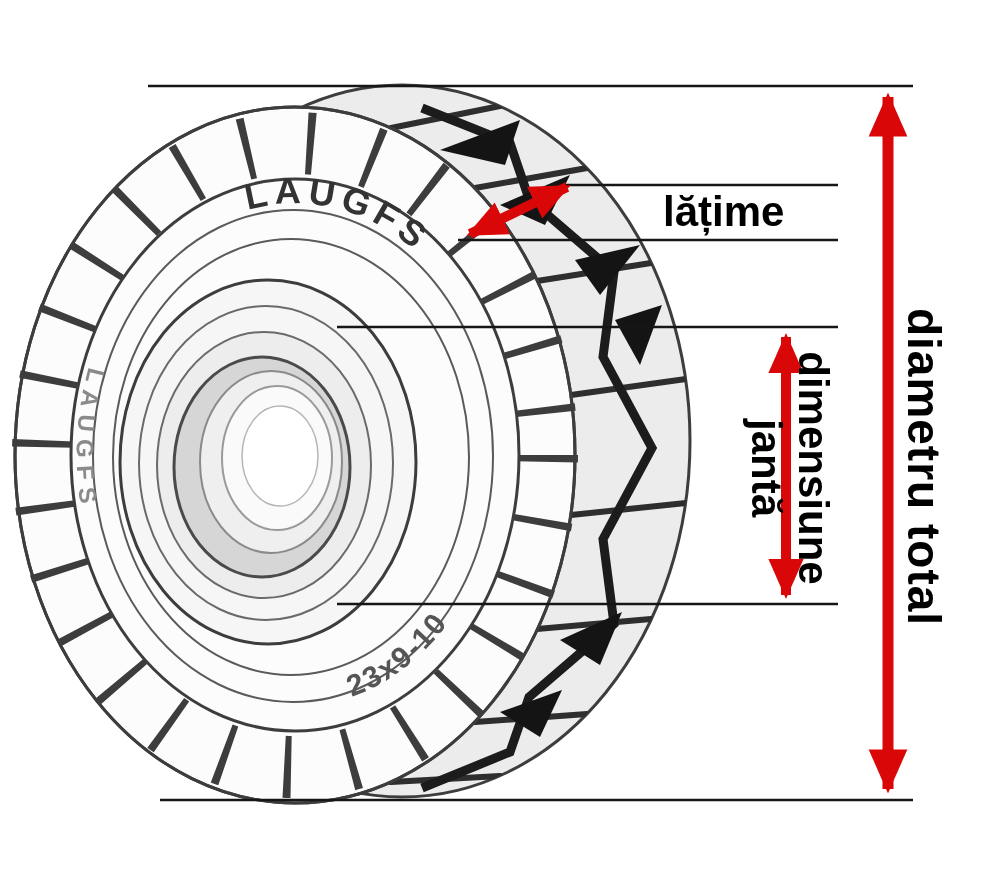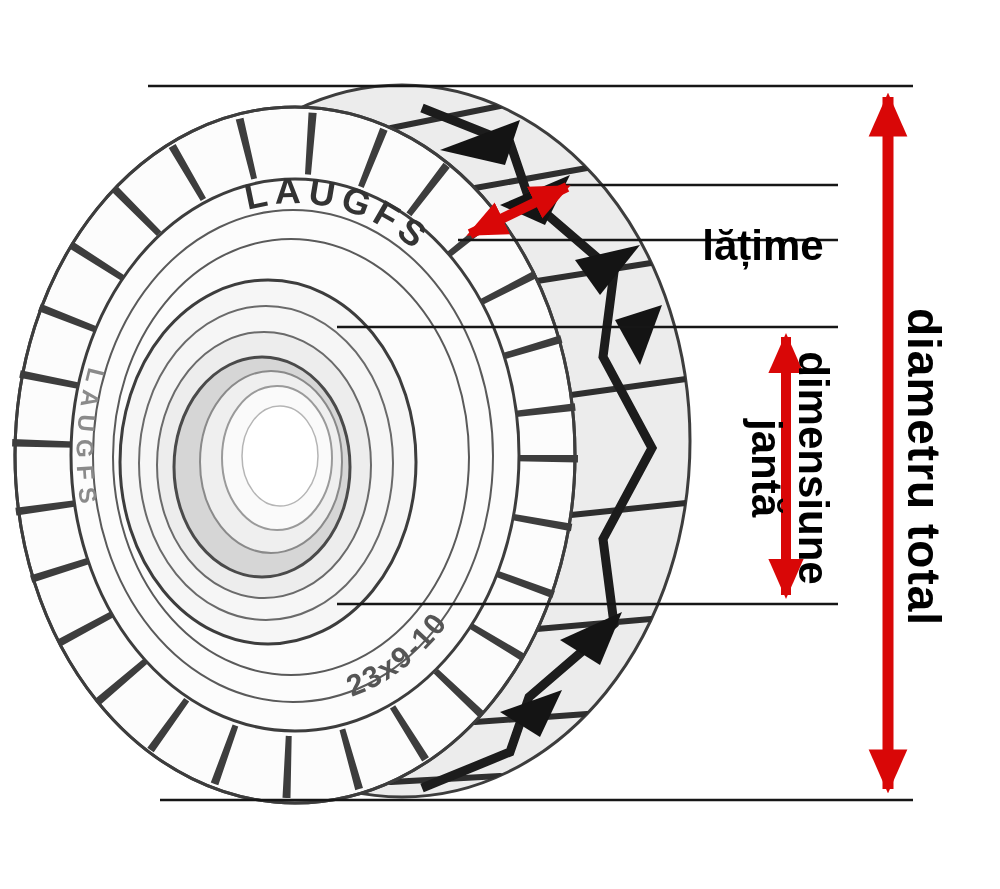--- a/index.html
+++ b/index.html
@@ -10,8 +10,8 @@
   .canvas svg{position:absolute;left:0;top:0;}
   .label{position:absolute;font-weight:bold;color:#000;}
   .width-label{
-    left:663px;top:188px;width:200px;text-align:center;
-    font-size:42px;line-height:48px;margin-top:34px;
+    left:663px;top:188px;width:200px;text-align:left;
+    font-size:42px;line-height:48px;
   }
   .rim-label{
     left:660px;top:421px;width:260px;height:94px;

